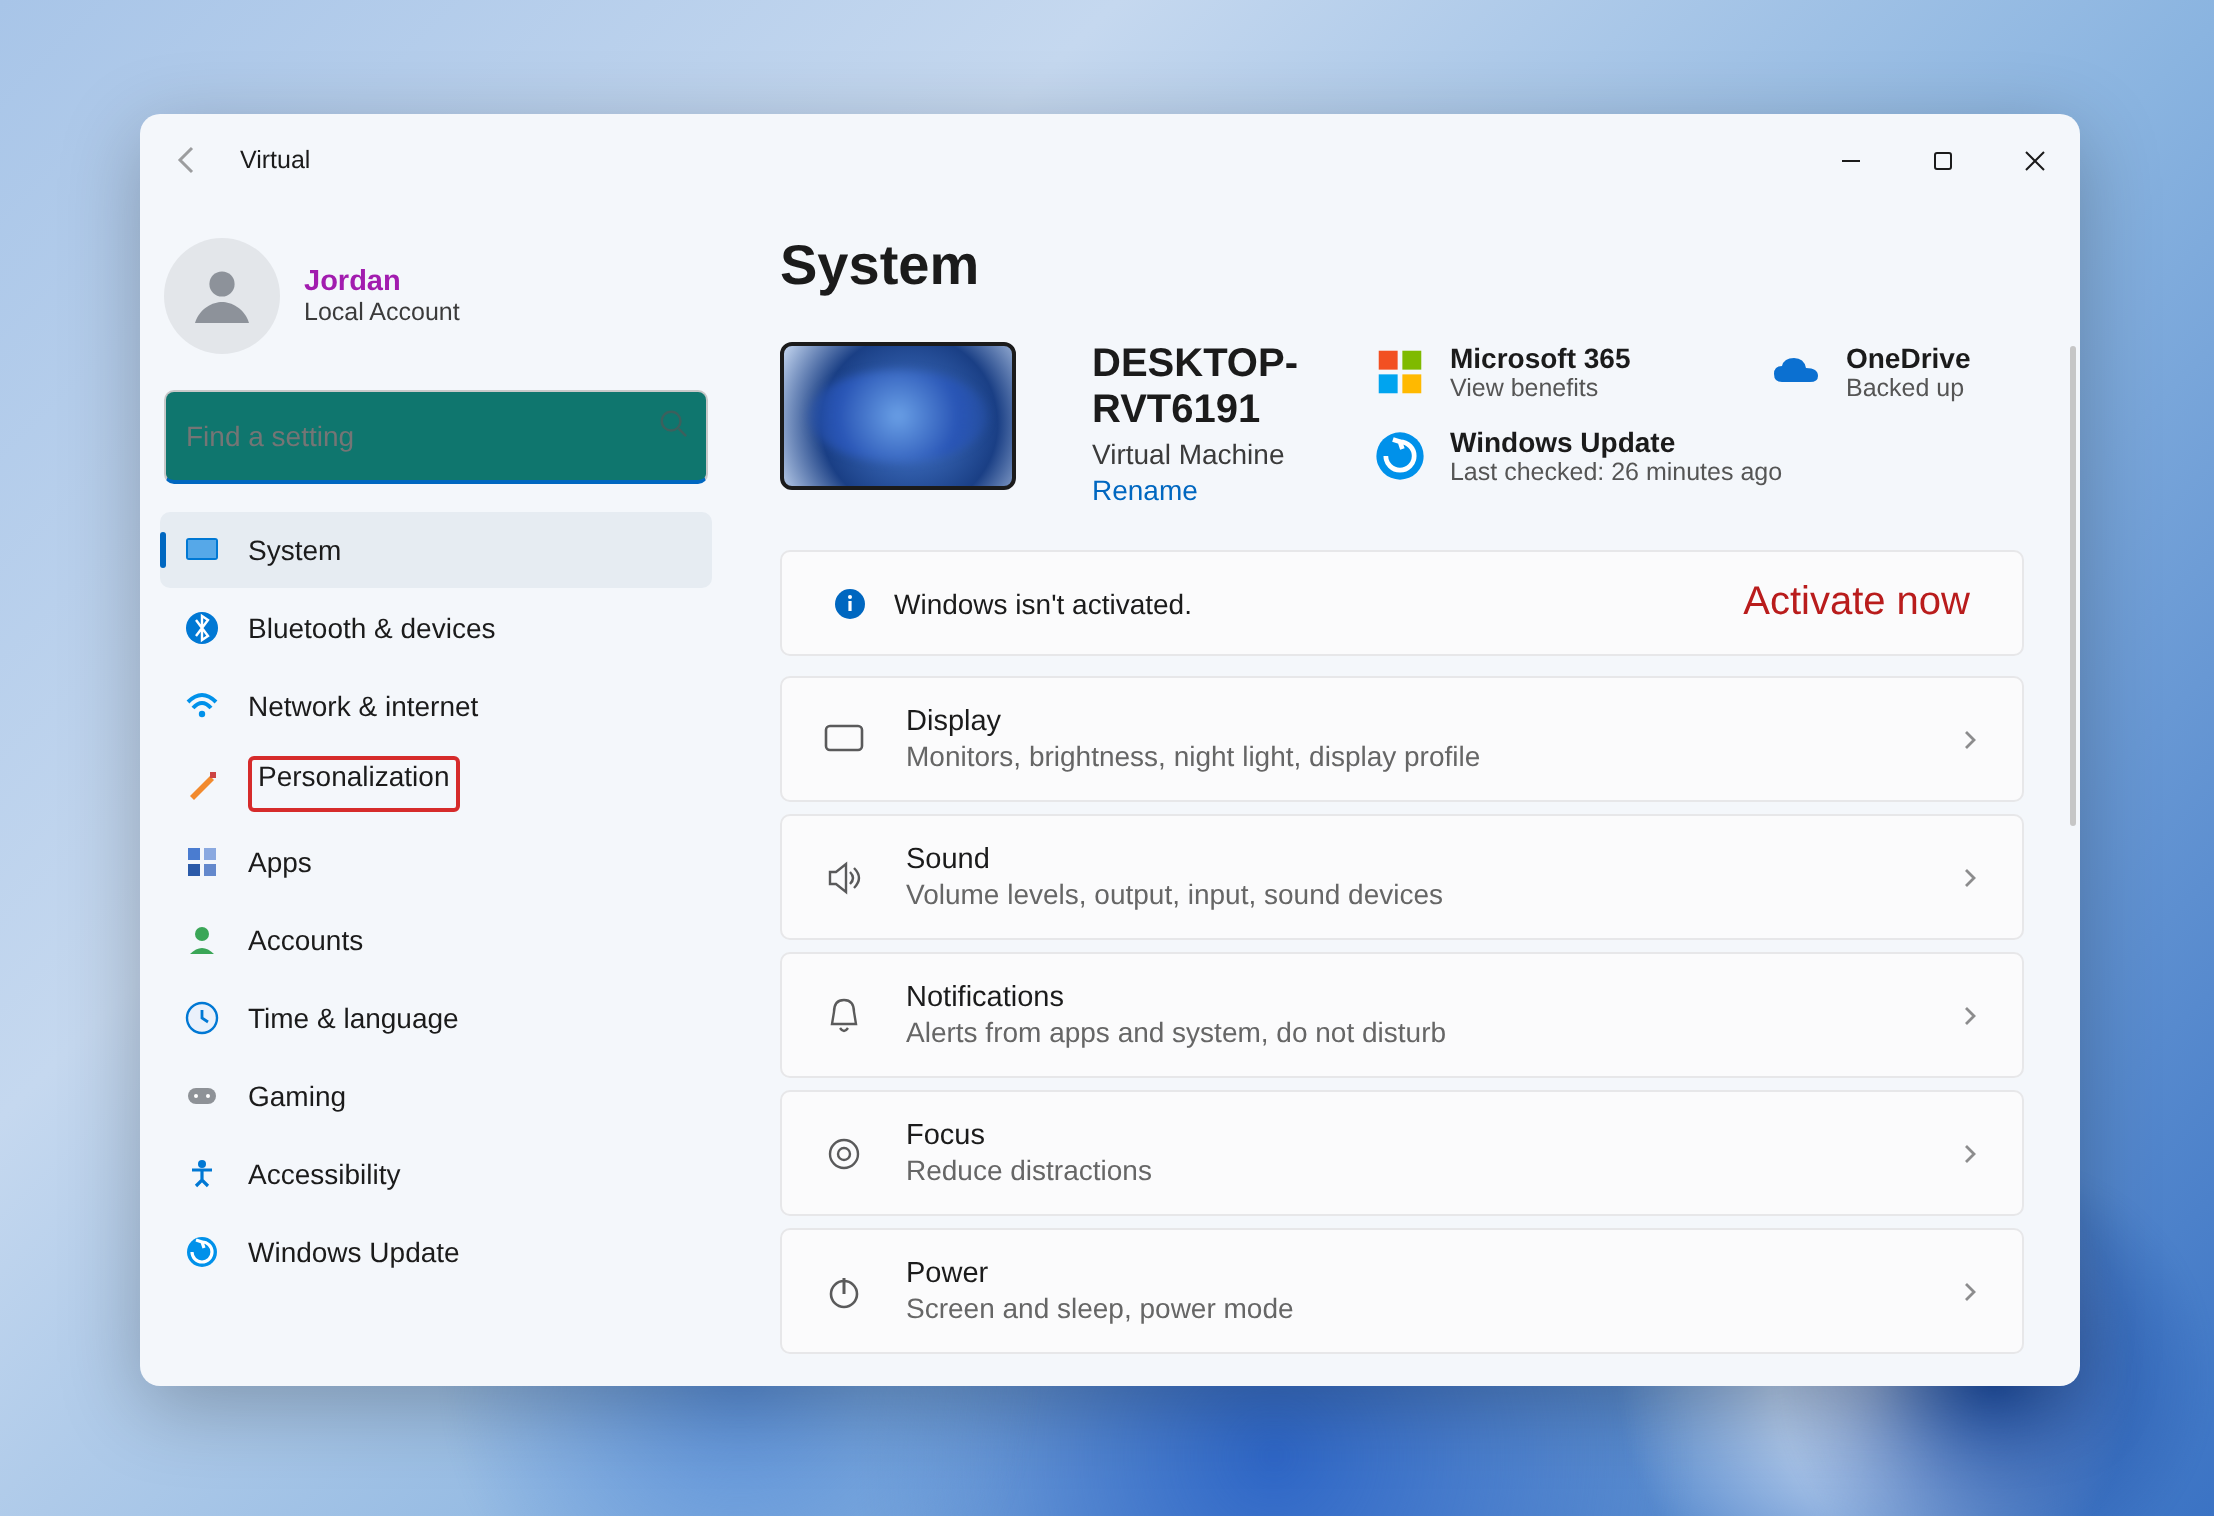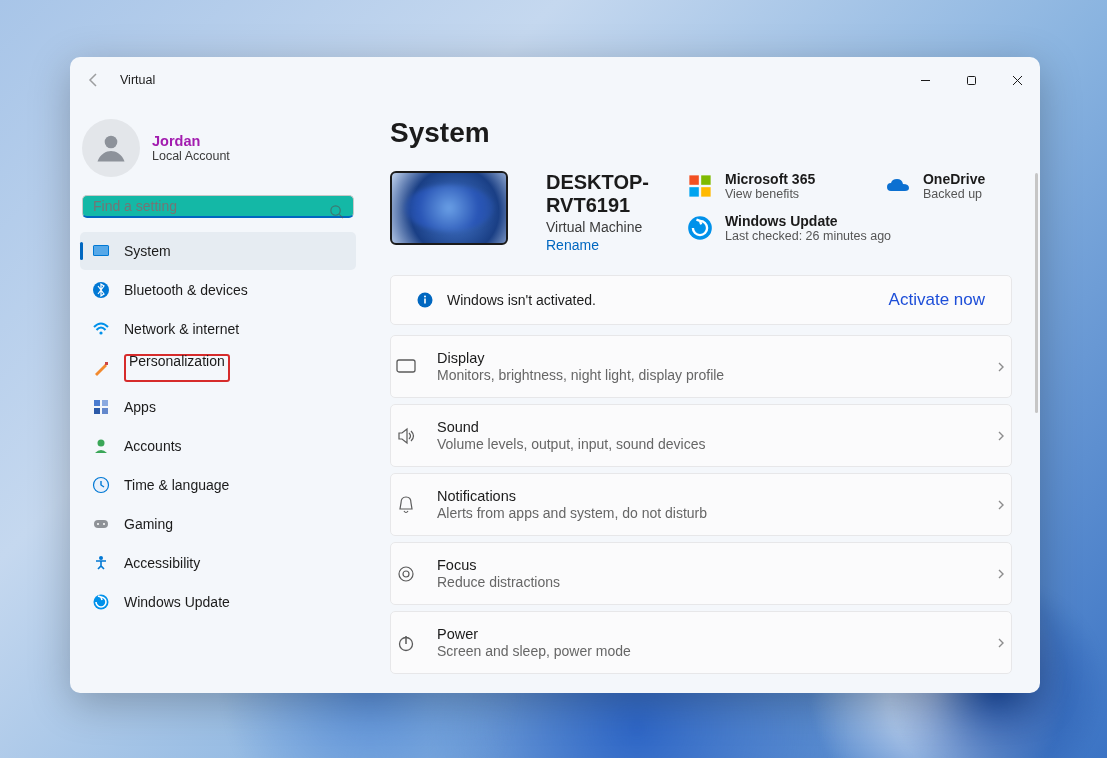--- a/index.html
+++ b/index.html
@@ -45,9 +45,9 @@
 
   .search { margin: 0 6px 14px 6px; position:relative; }
   .search input {
-    width:100%; height:23px; padding:0 32px 0 10px;
+    width:100%; height:47px; padding:0 32px 0 10px;
     border:1px solid #c8c8c8; border-bottom:2px solid #0067c0;
-    border-radius:5px; background:#14b8a6; font-size:14px; outline:none;
+    border-radius:5px; background:#0f766e; font-size:14px; outline:none;
   }
   .search-icon { position:absolute; right:10px; top:9px; width:15px; height:15px; opacity:.65; }
 

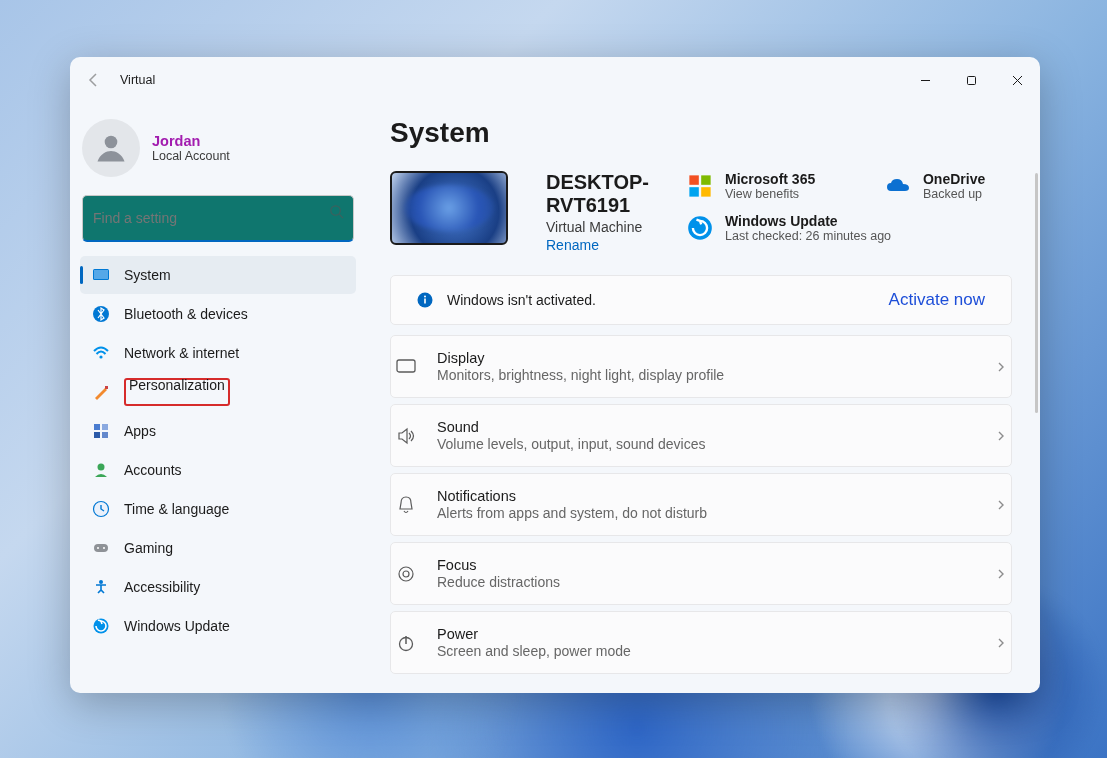--- a/index.html
+++ b/index.html
@@ -94,7 +94,7 @@
   }
   .banner .info-icon { width:16px; height:16px; }
   .banner-text { font-size:14px; color:#1b1b1b; }
-  .banner-action { margin-left:auto; font-size:17px; color:#1d4ed8; }
+  .banner-action { margin-left:auto; font-size:20px; color:#b91c1c; }
 
   .setting-row {
     display:flex; align-items:center; gap:20px;

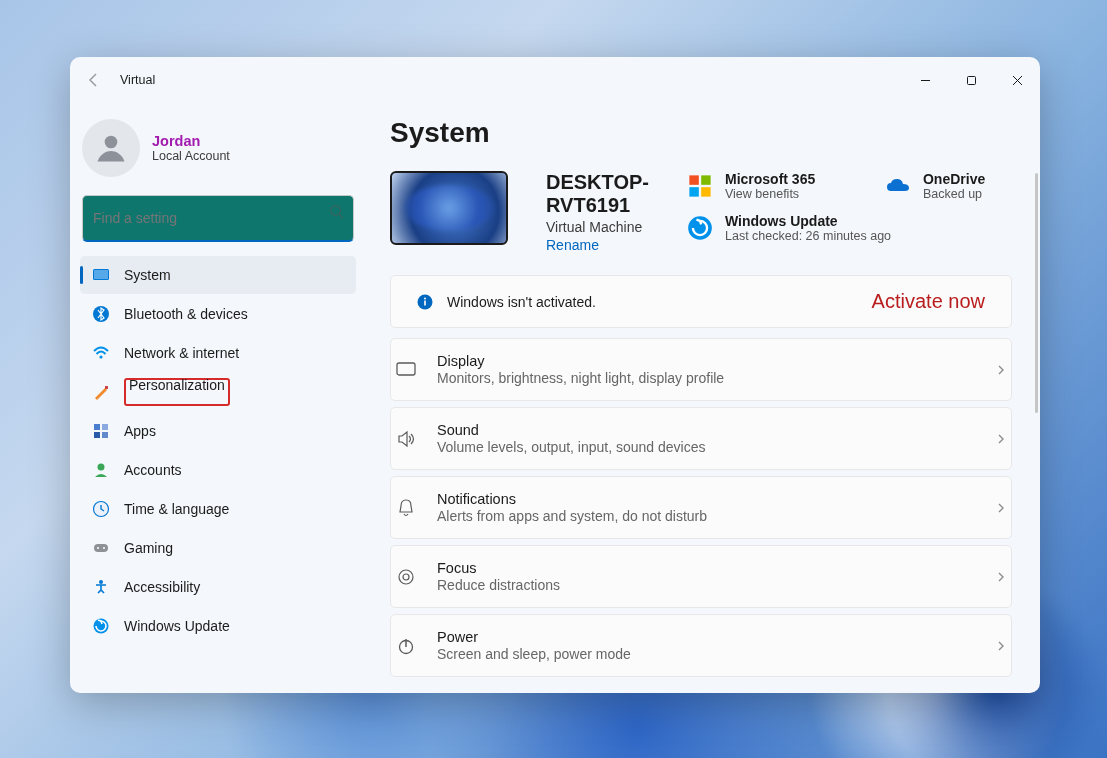--- a/index.html
+++ b/index.html
@@ -99,7 +99,7 @@
   .setting-row {
     display:flex; align-items:center; gap:20px;
     background:#fbfbfc; border:1px solid #e7e7e9; border-radius:5px;
-    padding: 14px 4px; margin-bottom:6px;
+    padding: 14px 20px; margin-bottom:6px;
   }
   .setting-icon { width:22px; height:22px; display:flex; align-items:center; justify-content:center; opacity:.8; }
   .setting-title { font-size:14.5px; color:#1b1b1b; }

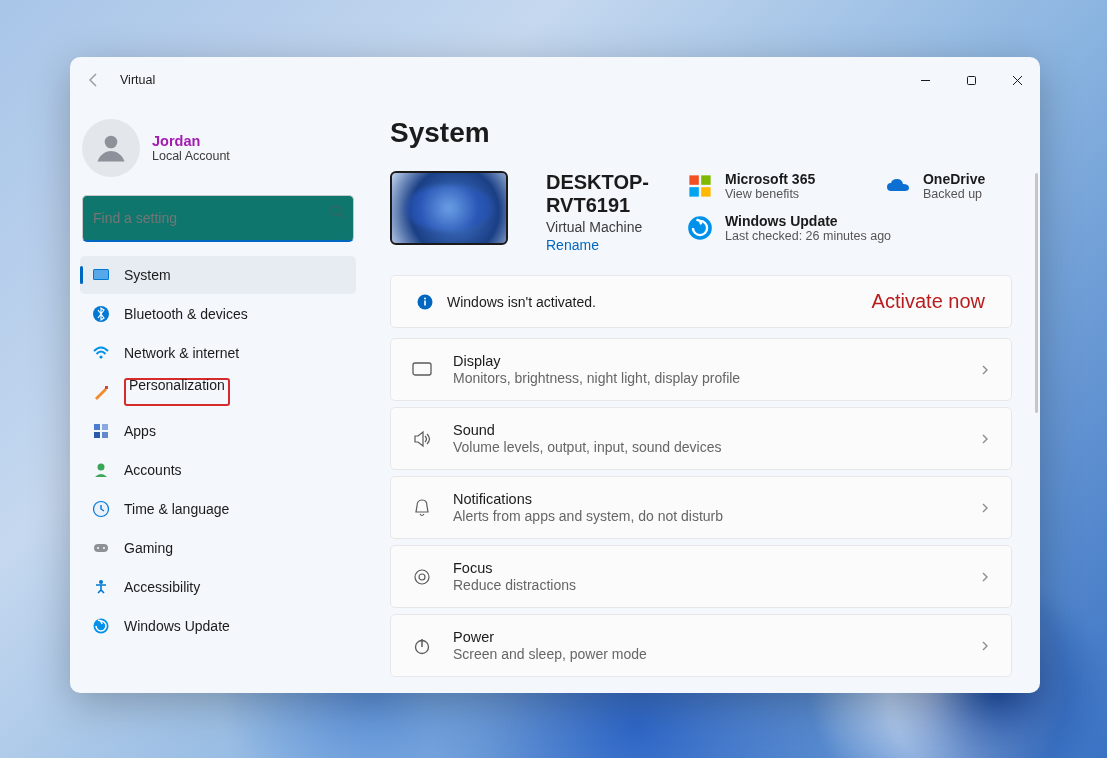--- a/index.html
+++ b/index.html
@@ -64,7 +64,7 @@
     background:#0067c0; border-radius:2px;
   }
   .nav-icon { width:18px; height:18px; display:flex; align-items:center; justify-content:center; }
-  .hl-box { border:2.5px solid #d62b2b; border-radius:3px; padding:11px 3px; display:inline-flex; height:28px; align-items:flex-end; }
+  .hl-box { border:2.5px solid #d62b2b; border-radius:3px; padding:0 3px; display:inline-flex; height:28px; align-items:flex-start; }
 
   .content { flex:1; padding: 4px 28px 0 20px; overflow-y:auto; position:relative; }
   .page-title { font-size:28px; font-weight:600; color:#1b1b1b; margin-bottom:22px; margin-top:10px; }

